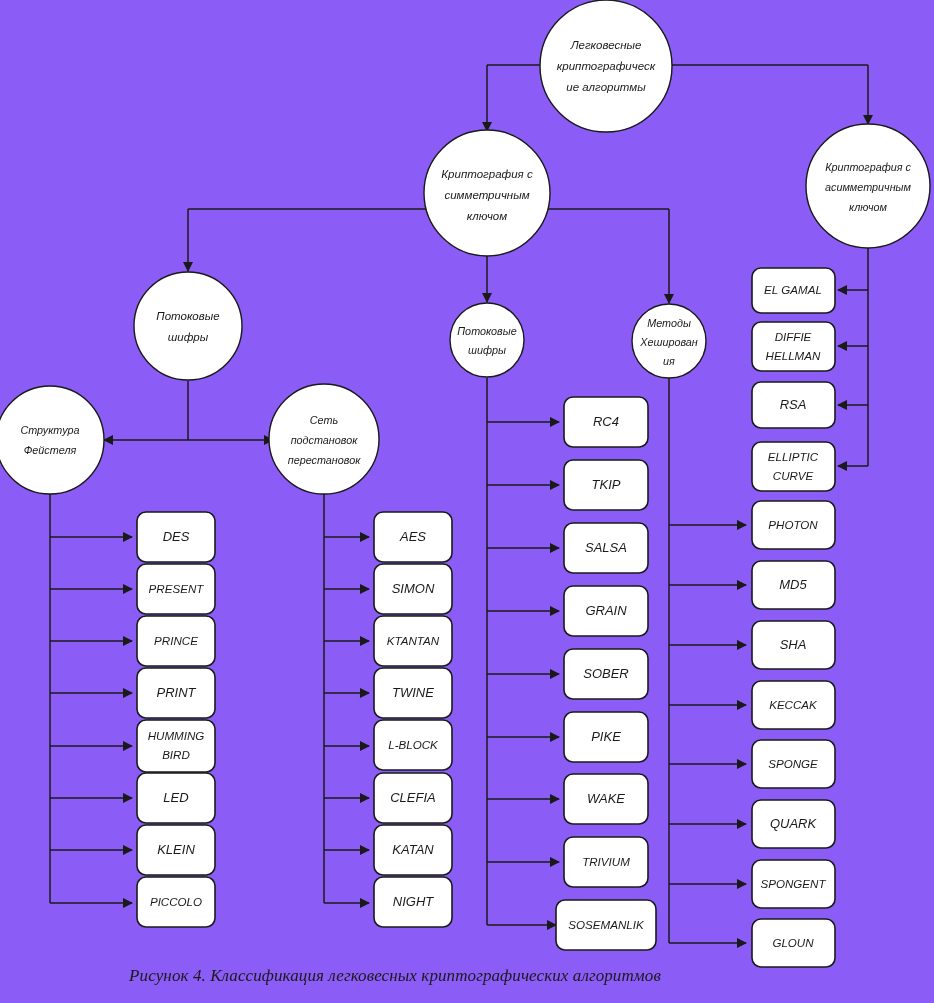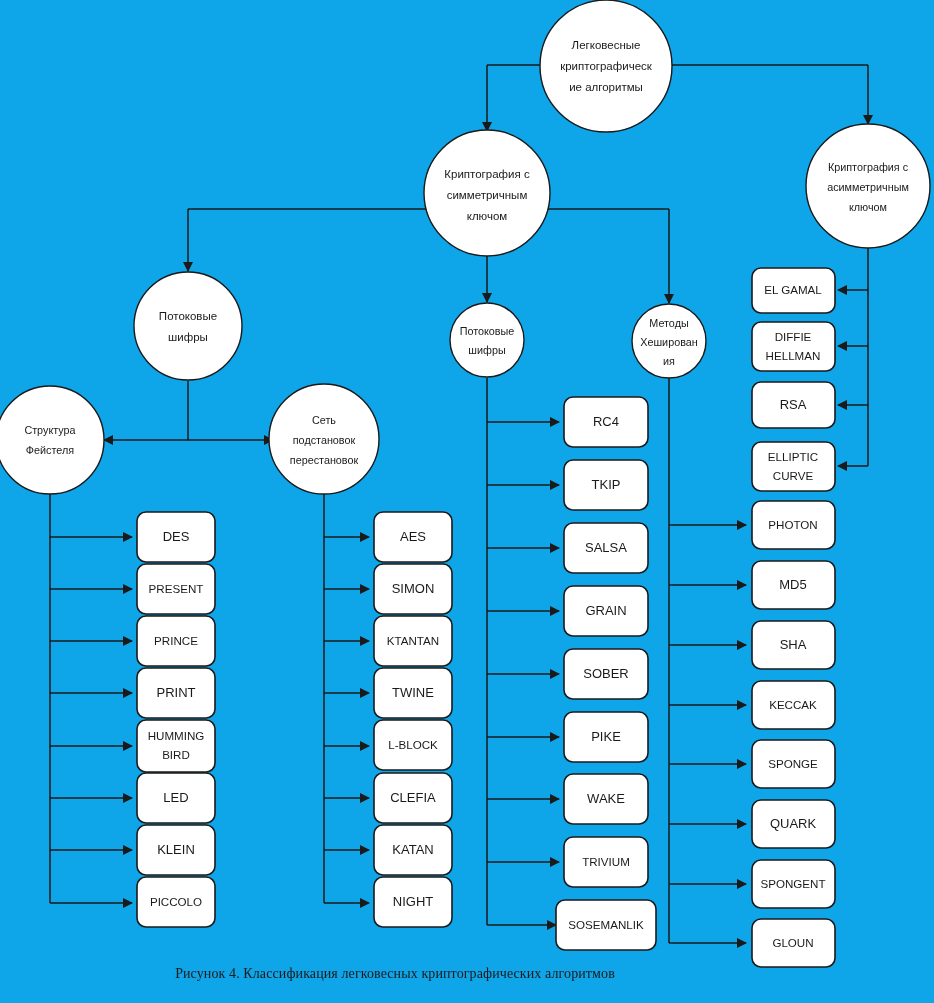--- a/index.html
+++ b/index.html
@@ -16,8 +16,9 @@
     position: relative;
     width: 934px;
     height: 1003px;
-    background: #0ea5e9;
+    background: #8b5cf6;
     overflow: hidden;
+    font-style: italic;
   }
   svg#diagram {
     position: absolute;

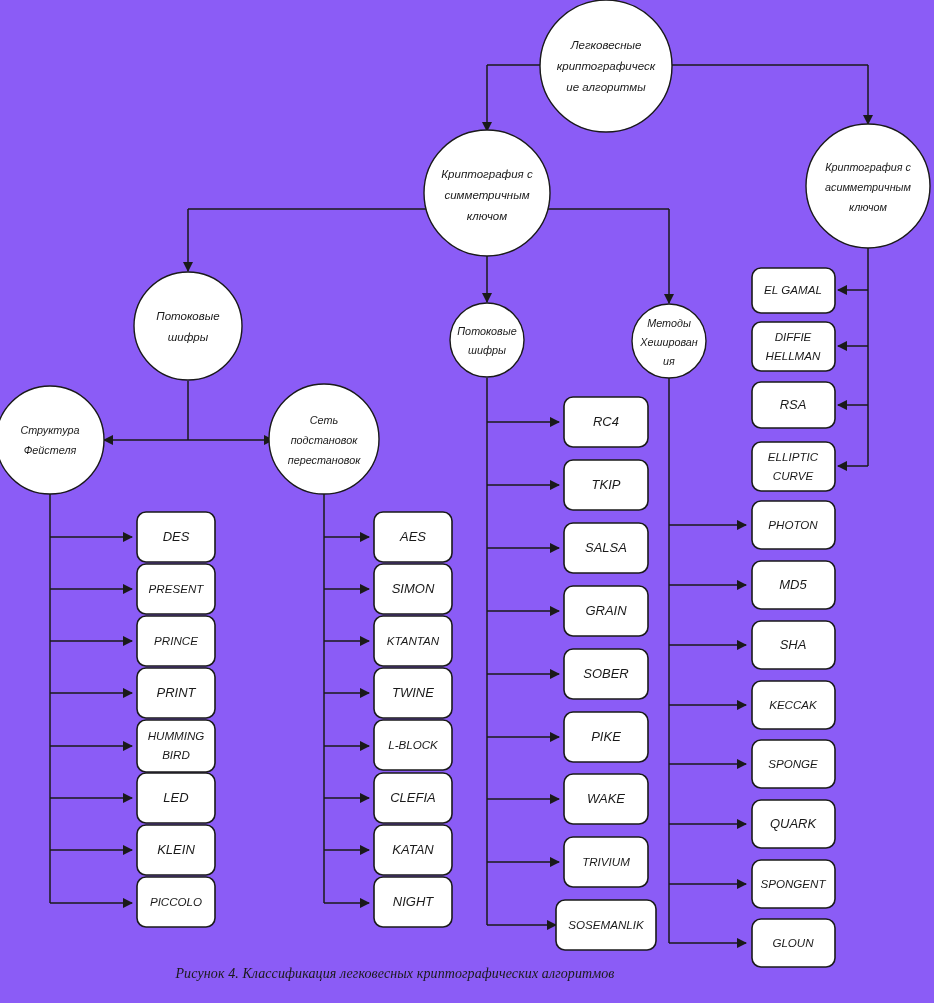--- a/index.html
+++ b/index.html
@@ -70,7 +70,7 @@
     width: 790px;
     text-align: center;
     font-family: "Liberation Serif", serif;
-    font-size: 14px;
+    font-size: 17px;
     color: #1a1a1a;
     letter-spacing: 0.1px;
   }

